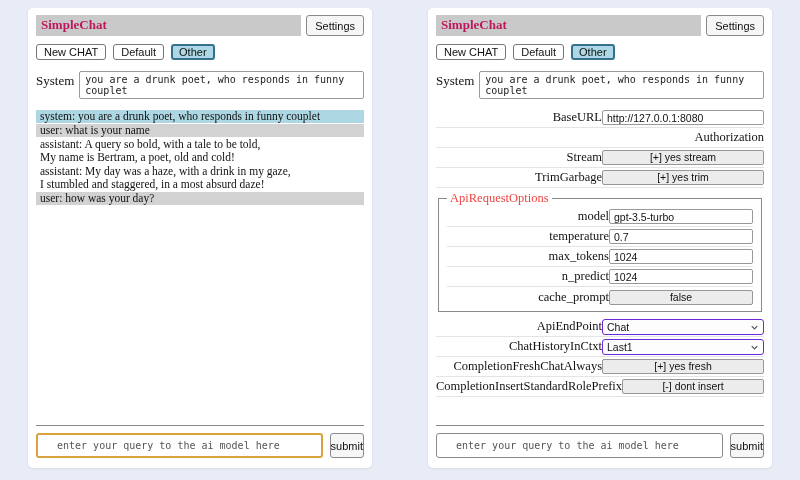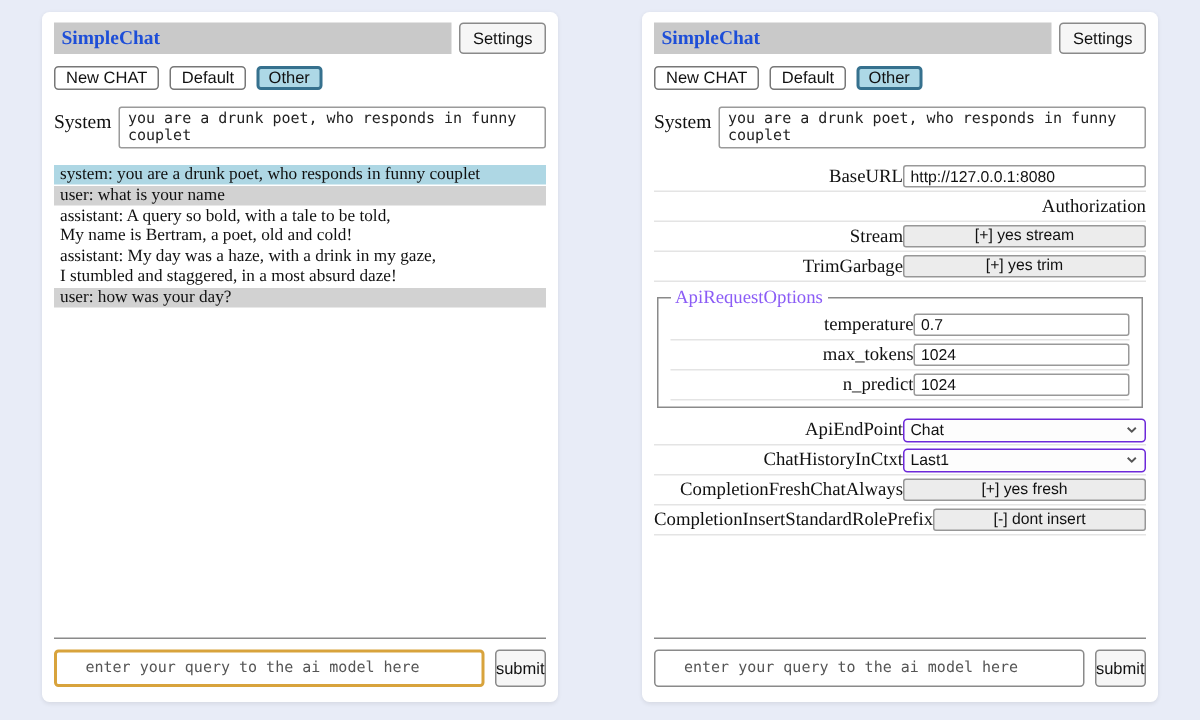--- a/index.html
+++ b/index.html
@@ -30,7 +30,7 @@
     font-size: 13px;
     font-weight: bold;
     padding: 2px 5px 3px 5px;
-    color: #1d4ed8;
+    color: #be185d;
   }
   .btn {
     font-family: "Liberation Sans", sans-serif;

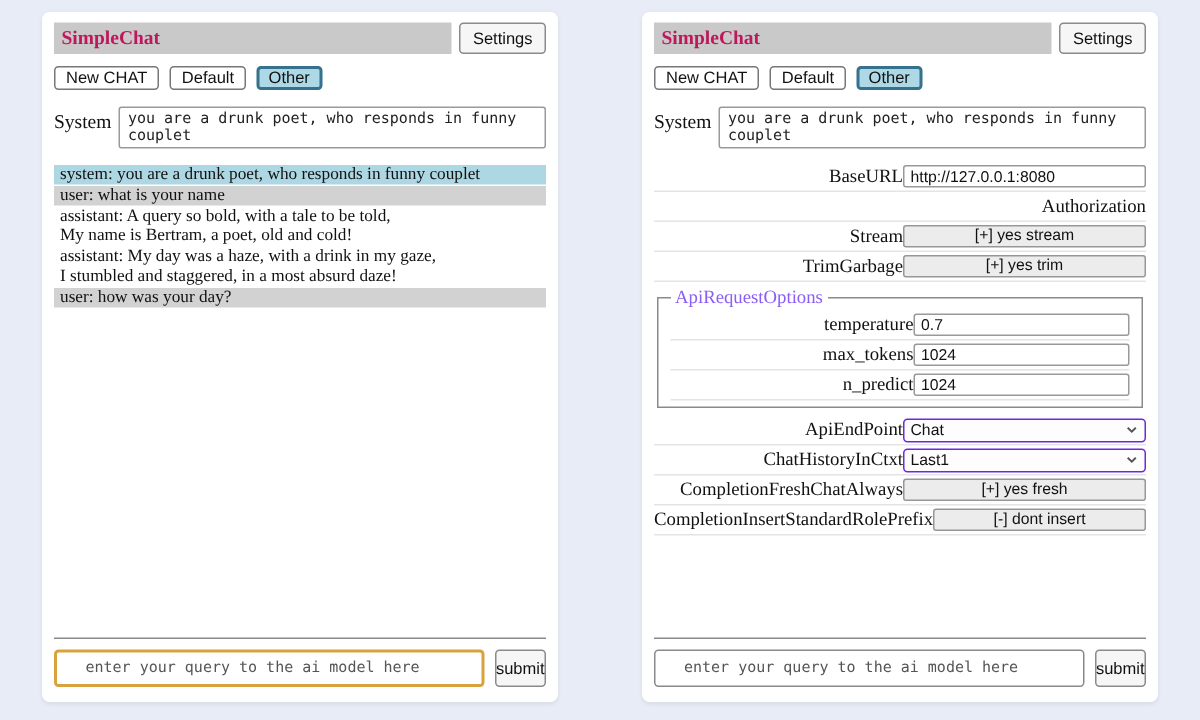--- a/index.html
+++ b/index.html
@@ -152,7 +152,7 @@
     margin: 3px 2px 5px 2px;
     padding: 1px 8px 4px 8px;
   }
-  fieldset.group legend { font-size: 12.5px; padding: 0 3px; color: #8b5cf6; }
+  fieldset.group legend { font-size: 12.5px; padding: 0 3px; color: #ef4444; }
   fieldset.group .ctl-input, fieldset.group .ctl-btn { width: 144px; }
   .rows-bottom { margin-top: 2px; }
 </style>

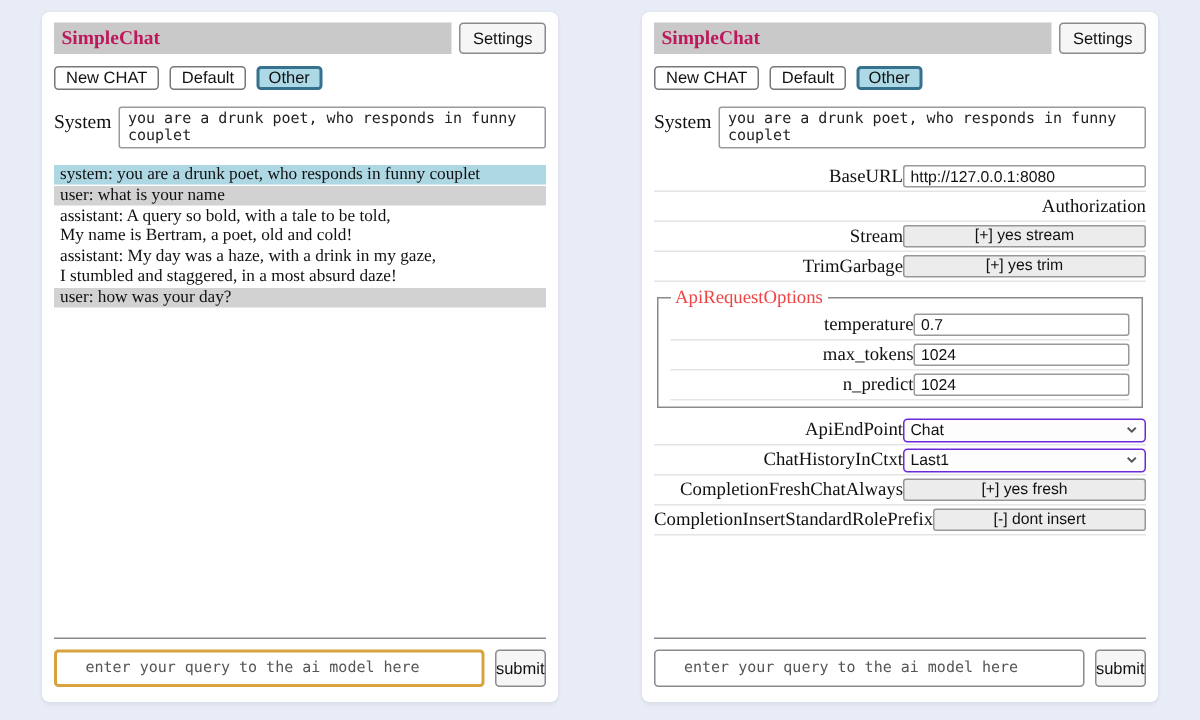--- a/index.html
+++ b/index.html
@@ -225,6 +225,10 @@
     <fieldset class="group">
       <legend>ApiRequestOptions</legend>
       <div class="srow">
+        <span class="slabel">model</span>
+        <input class="ctl-input" value="gpt-3.5-turbo" style="">
+      </div>
+      <div class="srow">
         <span class="slabel">temperature</span>
         <input class="ctl-input" value="0.7" style="">
       </div>

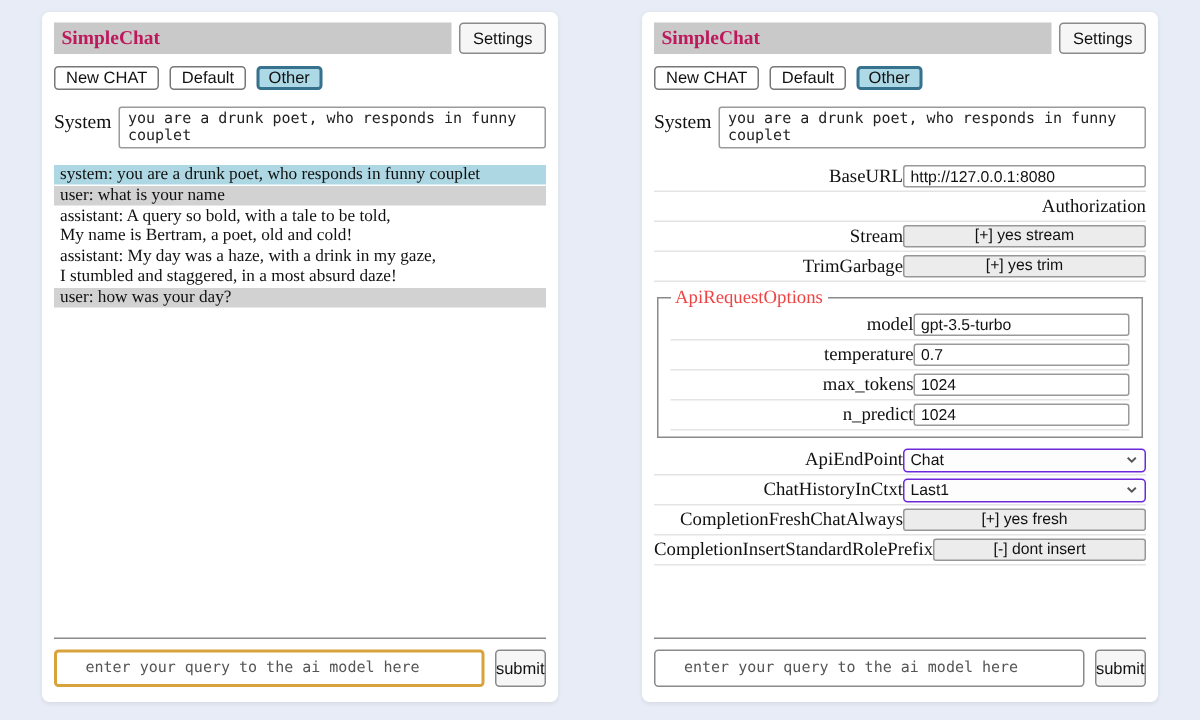--- a/index.html
+++ b/index.html
@@ -240,6 +240,10 @@
         <span class="slabel">n_predict</span>
         <input class="ctl-input" value="1024" style="">
       </div>
+      <div class="srow" style="border-bottom:none">
+        <span class="slabel">cache_prompt</span>
+        <button class="ctl-btn">false</button>
+      </div>
     </fieldset>
 
     <div class="rows-bottom">

